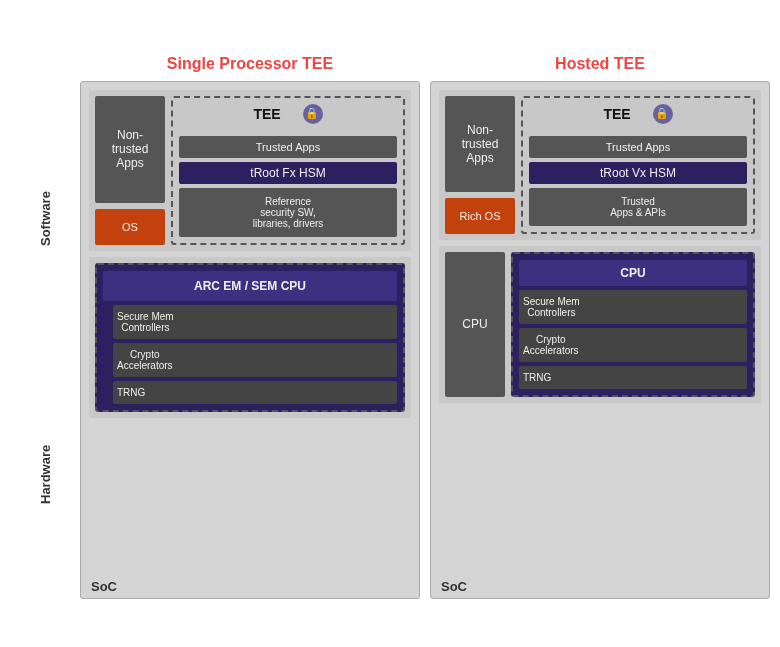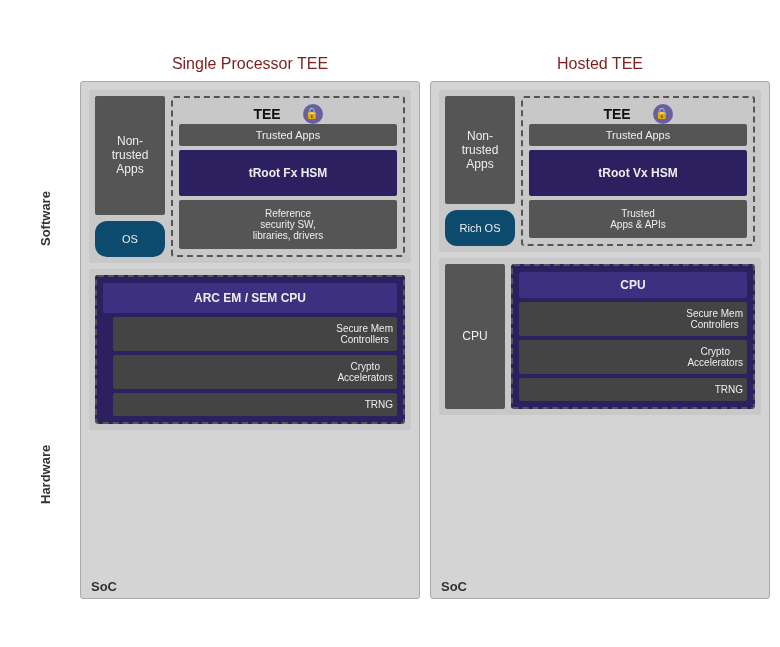--- a/index.html
+++ b/index.html
@@ -70,10 +70,10 @@
 
     .diagram-title {
       font-size: 16px;
-      font-weight: normal;
+      font-weight: bold;
       text-align: center;
       padding: 6px 0 8px 0;
-      color: #7f1d1d;
+      color: #ef4444;
     }
 
     

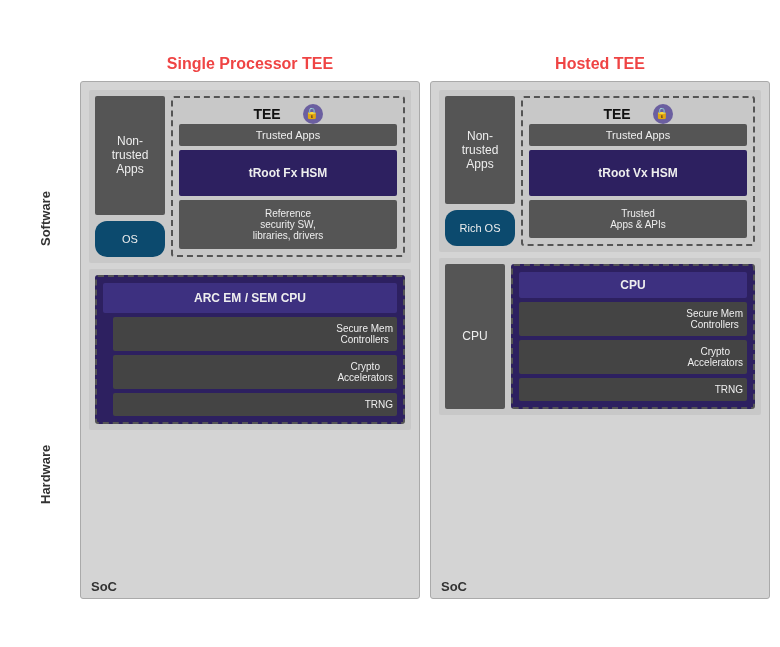--- a/index.html
+++ b/index.html
@@ -171,7 +171,7 @@
       align-items: center;
       justify-content: center;
       gap: 22px;
-      margin-bottom: 0;
+      margin-bottom: 12px;
     }
 
     .tee-title {

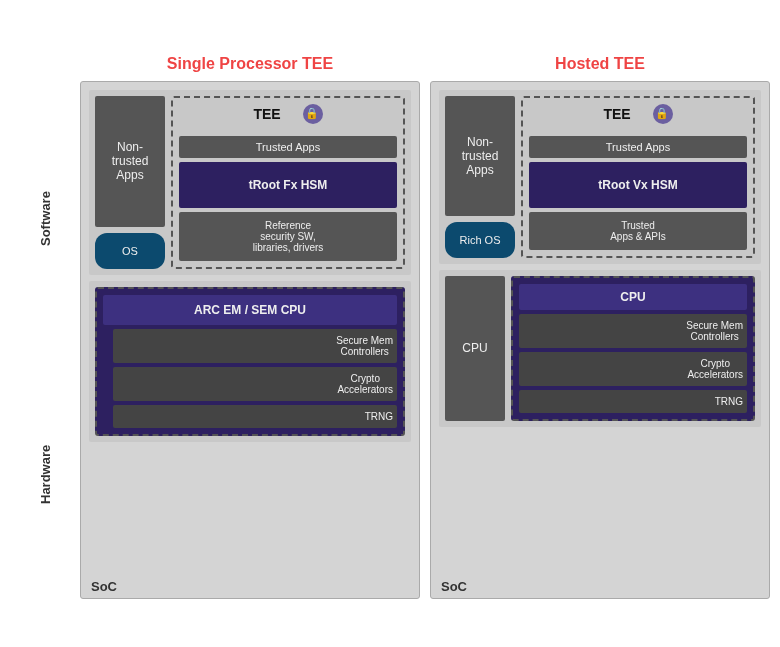--- a/index.html
+++ b/index.html
@@ -206,9 +206,9 @@
       background: #2d2060;
       color: #eee;
       font-size: 12px;
-      font-weight: bold;
-      text-align: center;
-      padding: 16px 4px;
+      font-weight: normal;
+      text-align: center;
+      padding: 4px 4px;
       border-radius: 2px;
       margin-bottom: 4px;
     }

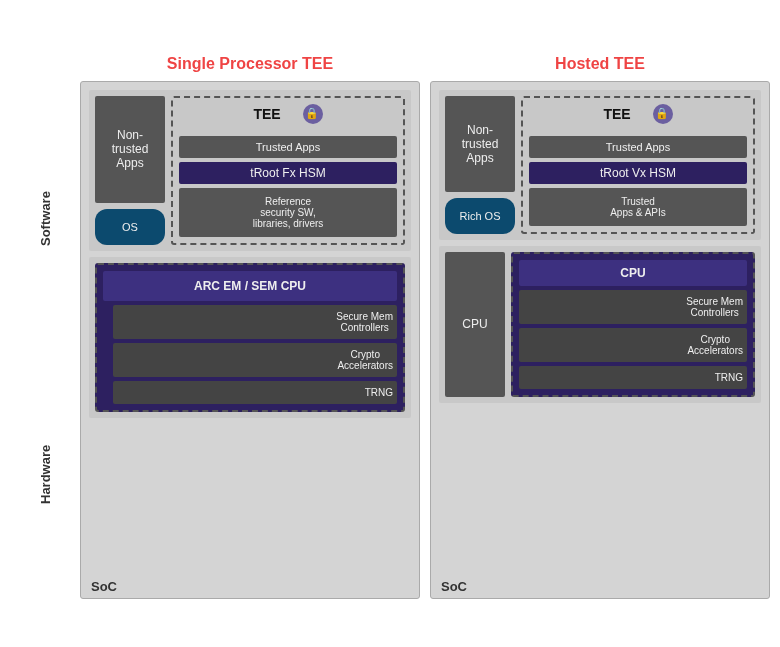--- a/index.html
+++ b/index.html
@@ -135,12 +135,12 @@
 
     
     .os-box {
-      background: #0c4a6e;
+      background: #c2410c;
       color: #eee;
       font-size: 11px;
       text-align: center;
       padding: 6px 4px;
-      border-radius: 12px;
+      border-radius: 2px;
       display: flex;
       align-items: center;
       justify-content: center;

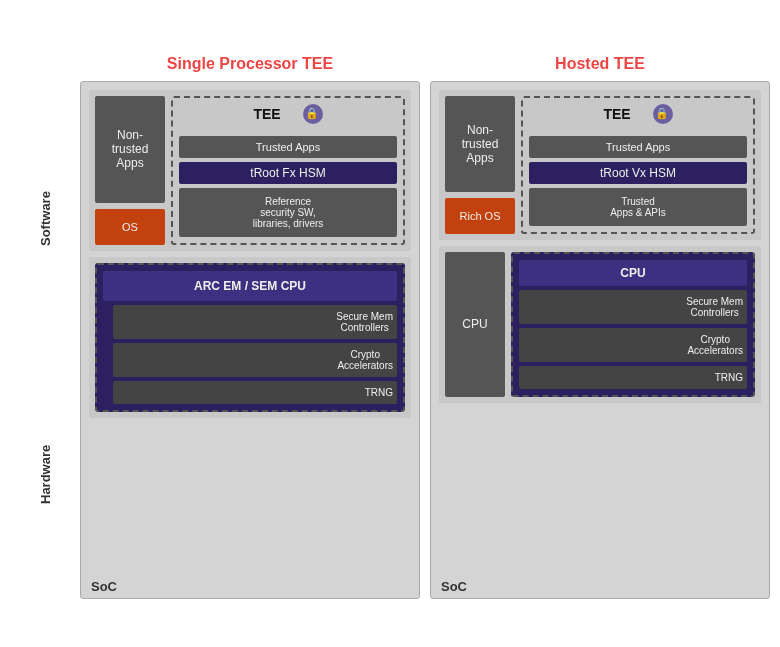--- a/index.html
+++ b/index.html
@@ -247,7 +247,7 @@
       border-radius: 2px;
       display: flex;
       align-items: center;
-      justify-content: flex-end;
+      justify-content: flex-start;
     }
 
     

